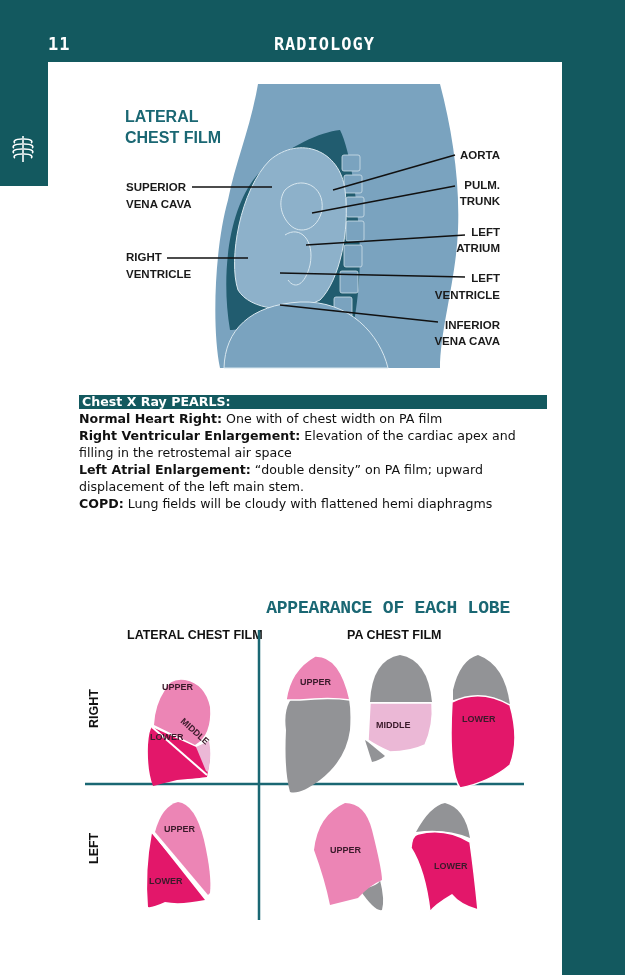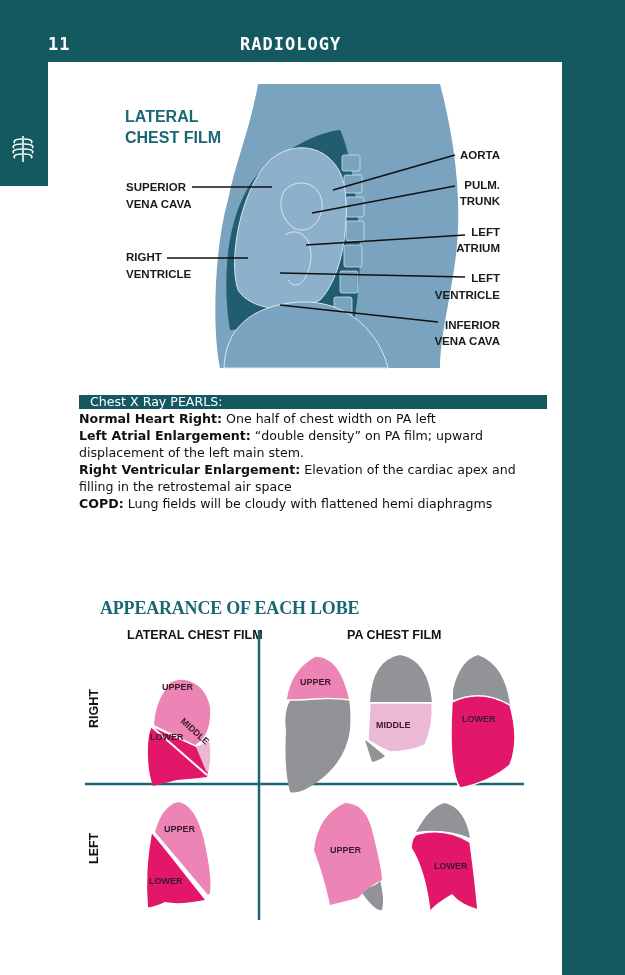--- a/index.html
+++ b/index.html
@@ -12,7 +12,7 @@
   .right-band { position: absolute; left: 562px; top: 0; width: 63px; height: 975px; background: #13595f; }
   .left-tab { position: absolute; left: 0; top: 62px; width: 48px; height: 124px; background: #13595f; }
   .page-number { position: absolute; left: 48px; top: 34px; color: #fff; font-family: "DejaVu Sans Mono", monospace; font-weight: bold; font-size: 17px; letter-spacing: 1px; }
-  .section-title { position: absolute; left: 240px; top: 34px; width: 135px; text-align: left; color: #fff; font-family: "DejaVu Sans Mono", monospace; font-weight: bold; font-size: 17px; letter-spacing: 1px; }
+  .section-title { position: absolute; left: 240px; top: 34px; width: 135px; text-align: right; color: #fff; font-family: "DejaVu Sans Mono", monospace; font-weight: bold; font-size: 17px; letter-spacing: 1px; }
   .rib-icon { position: absolute; left: 10px; top: 134px; width: 26px; height: 30px; }
   .illus { position: absolute; left: 100px; top: 80px; width: 430px; height: 295px; }
   .pearls { position: absolute; left: 79px; top: 395px; width: 468px; font-size: 12.6px; line-height: 16.9px; color: #111; font-family: "DejaVu Sans", sans-serif; }

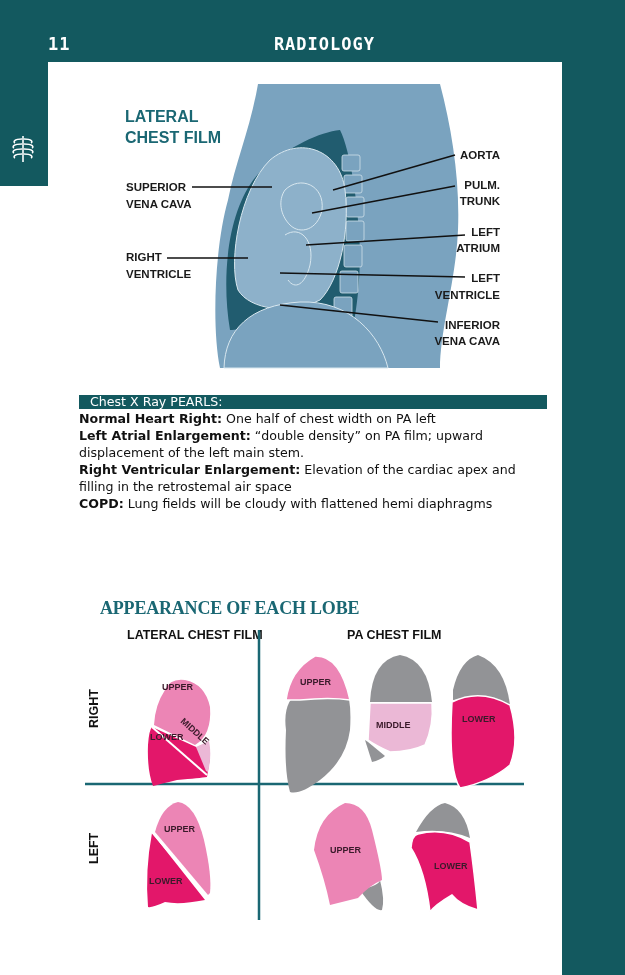--- a/index.html
+++ b/index.html
@@ -16,7 +16,7 @@
   .rib-icon { position: absolute; left: 10px; top: 134px; width: 26px; height: 30px; }
   .illus { position: absolute; left: 100px; top: 80px; width: 430px; height: 295px; }
   .pearls { position: absolute; left: 79px; top: 395px; width: 468px; font-size: 12.6px; line-height: 16.9px; color: #111; font-family: "DejaVu Sans", sans-serif; }
-  .pearls-header { background: #13595f; color: #fff; font-weight: normal; padding-left: 11px; height: 14px; line-height: 14px; font-size: 12.6px; margin-bottom: 2px; }
+  .pearls-header { background: #13595f; color: #fff; font-weight: bold; padding-left: 3px; height: 14px; line-height: 14px; font-size: 12.6px; margin-bottom: 2px; }
   .pearl b { font-weight: bold; }
   .lobe-title { position: absolute; left: 100px; top: 598px; width: 410px; text-align: left; color: #1a6773; font-family: Liberation Serif, serif; font-weight: bold; font-size: 18px; letter-spacing: -0.2px; }
   .col-label { position: absolute; font-family: "Liberation Sans", sans-serif; font-weight: bold; font-size: 12.5px; color: #111; padding-left: 6px; }

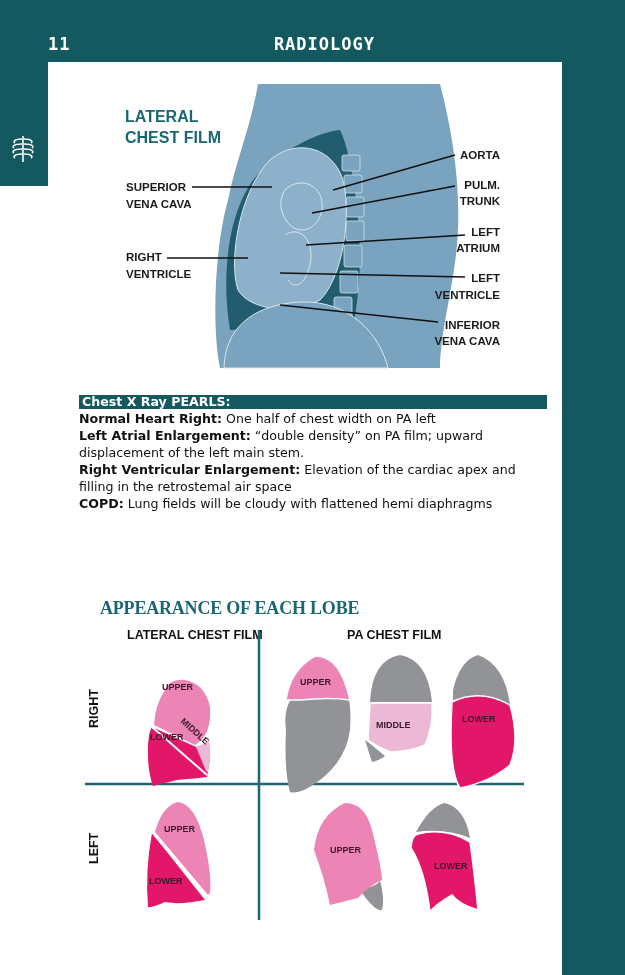--- a/index.html
+++ b/index.html
@@ -97,7 +97,7 @@
 
 <div class="pearls">
   <div class="pearls-header">Chest X Ray PEARLS:</div>
-  <div class="pearl"><b>Normal Heart Right:</b><span> One half of chest width on PA left</span></div>
+  <div class="pearl"><b>Normal Heart Right:</b><span> One with of chest width on PA film</span></div>
   <div class="pearl"><b>Left Atrial Enlargement:</b><span> “double density” on PA film; upward displacement of the left main stem.</span></div>
   <div class="pearl"><b>Right Ventricular Enlargement:</b><span> Elevation of the cardiac apex and filling in the retrostemal air space</span></div>
   <div class="pearl"><b>COPD:</b><span> Lung fields will be cloudy with flattened hemi diaphragms</span></div>

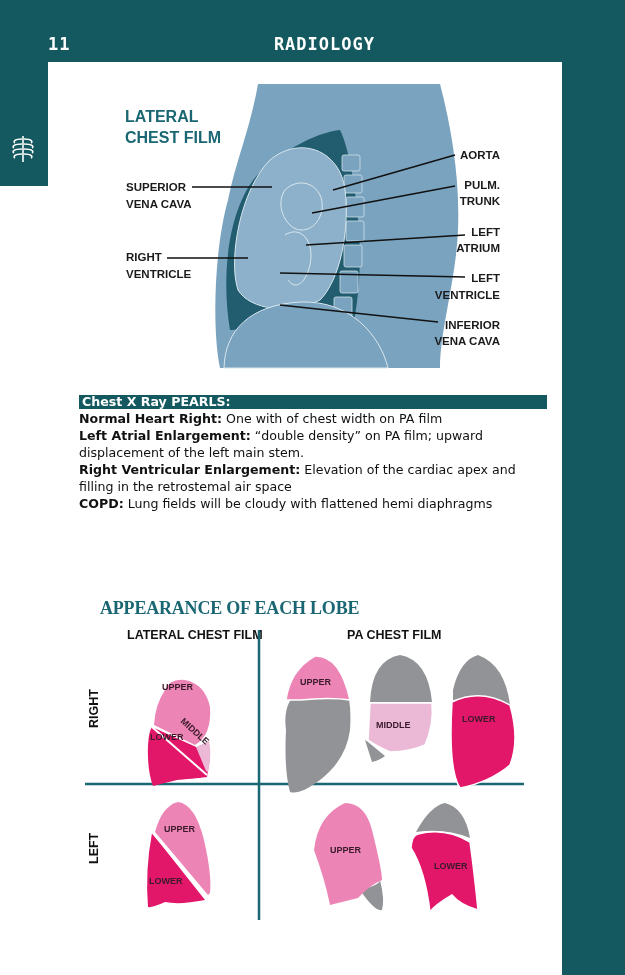--- a/index.html
+++ b/index.html
@@ -98,8 +98,8 @@
 <div class="pearls">
   <div class="pearls-header">Chest X Ray PEARLS:</div>
   <div class="pearl"><b>Normal Heart Right:</b><span> One with of chest width on PA film</span></div>
+  <div class="pearl"><b>Right Ventricular Enlargement:</b><span> Elevation of the cardiac apex and filling in the retrostemal air space</span></div>
   <div class="pearl"><b>Left Atrial Enlargement:</b><span> “double density” on PA film; upward displacement of the left main stem.</span></div>
-  <div class="pearl"><b>Right Ventricular Enlargement:</b><span> Elevation of the cardiac apex and filling in the retrostemal air space</span></div>
   <div class="pearl"><b>COPD:</b><span> Lung fields will be cloudy with flattened hemi diaphragms</span></div>
 </div>
 

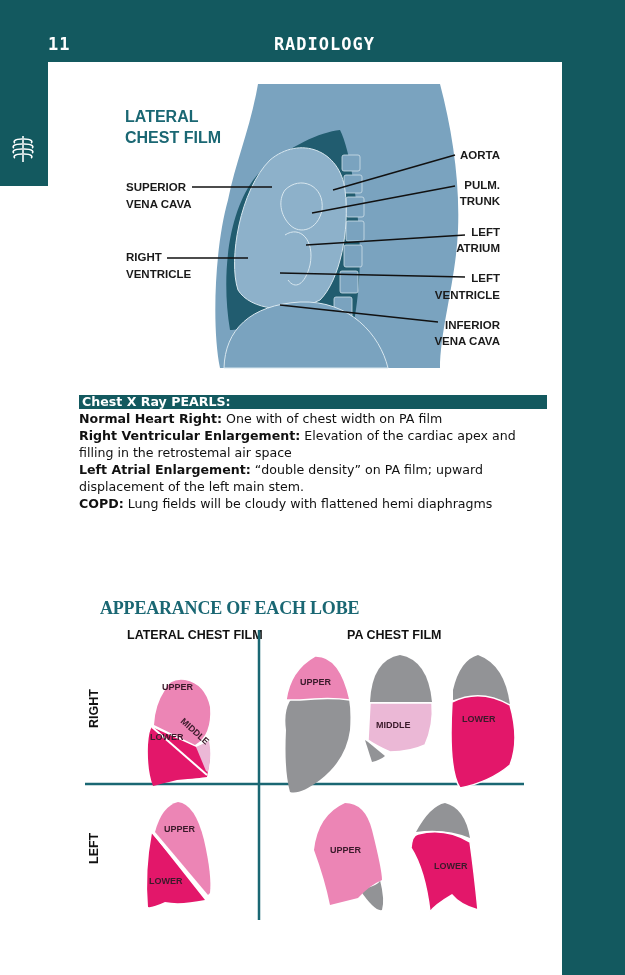--- a/index.html
+++ b/index.html
@@ -18,7 +18,7 @@
   .pearls { position: absolute; left: 79px; top: 395px; width: 468px; font-size: 12.6px; line-height: 16.9px; color: #111; font-family: "DejaVu Sans", sans-serif; }
   .pearls-header { background: #13595f; color: #fff; font-weight: bold; padding-left: 3px; height: 14px; line-height: 14px; font-size: 12.6px; margin-bottom: 2px; }
   .pearl b { font-weight: bold; }
-  .lobe-title { position: absolute; left: 100px; top: 598px; width: 410px; text-align: left; color: #1a6773; font-family: Liberation Serif, serif; font-weight: bold; font-size: 18px; letter-spacing: -0.2px; }
+  .lobe-title { position: absolute; left: 100px; top: 598px; width: 410px; text-align: right; color: #1a6773; font-family: Liberation Mono, monospace; font-weight: bold; font-size: 18px; letter-spacing: -0.2px; }
   .col-label { position: absolute; font-family: "Liberation Sans", sans-serif; font-weight: bold; font-size: 12.5px; color: #111; padding-left: 6px; }
   .row-label { position: absolute; font-family: "Liberation Sans", sans-serif; font-weight: bold; font-size: 12.5px; color: #111; transform: rotate(-90deg); transform-origin: left top; }
   .lobes { position: absolute; left: 70px; top: 620px; width: 480px; height: 310px; }

